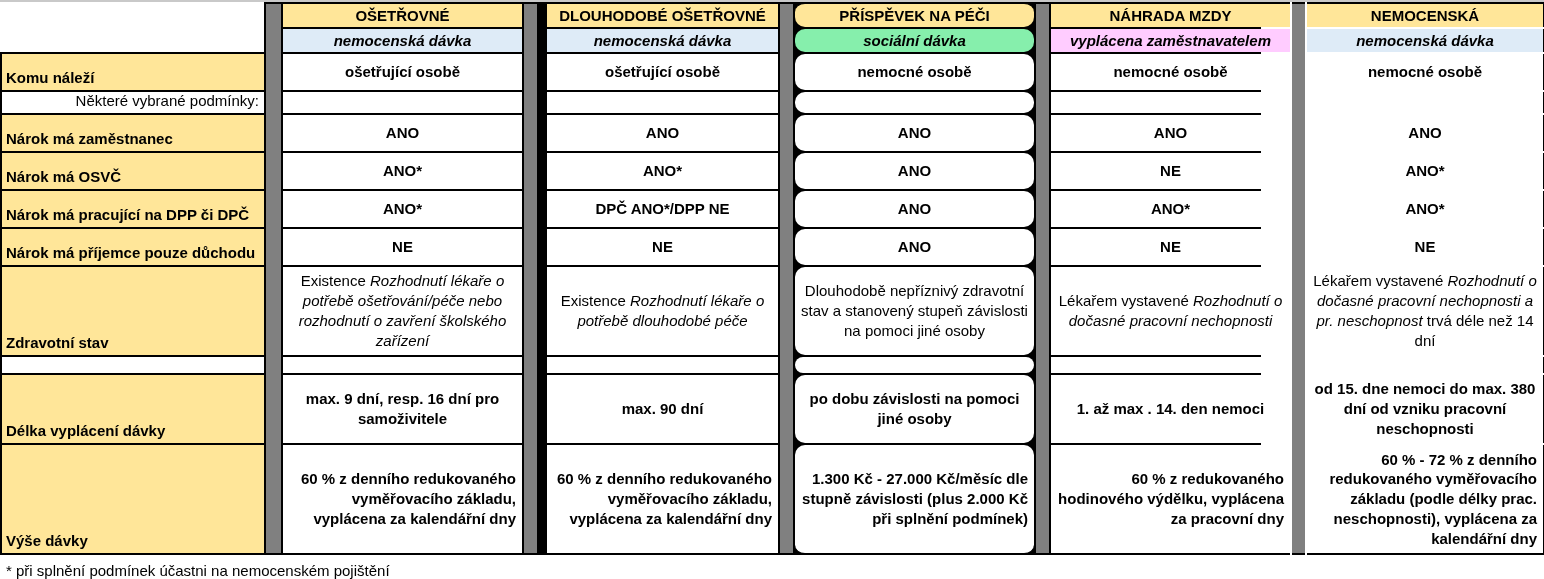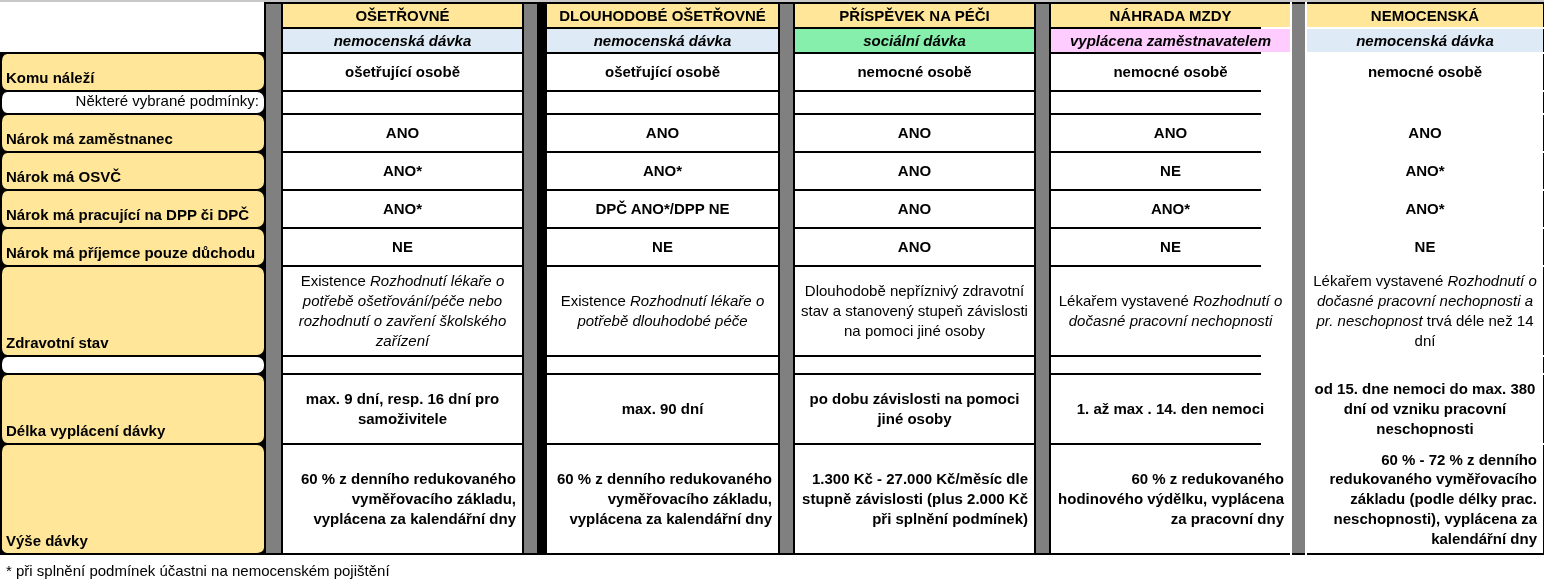--- a/index.html
+++ b/index.html
@@ -28,7 +28,7 @@
   .br{border-right:2px solid #000;}
   
   .cl{grid-column:1;} .s1{grid-column:2;} .c1{grid-column:3;} .s2{grid-column:4;}
-  .c2{grid-column:5;margin-left:8px;} .s3{grid-column:6;} .c3{grid-column:7;} .s4{grid-column:8;}
+  .c2{grid-column:5;margin-left:8px;} .s3{grid-column:6;} .c3{grid-column:7;border-radius:10px;} .s4{grid-column:8;}
   .c4{grid-column:9;} .s5{grid-column:10;} .c5{grid-column:11;}
   
   .r1{grid-row:1;} .r2{grid-row:2;} .r3{grid-row:3;} .r4{grid-row:4;} .r5{grid-row:5;}

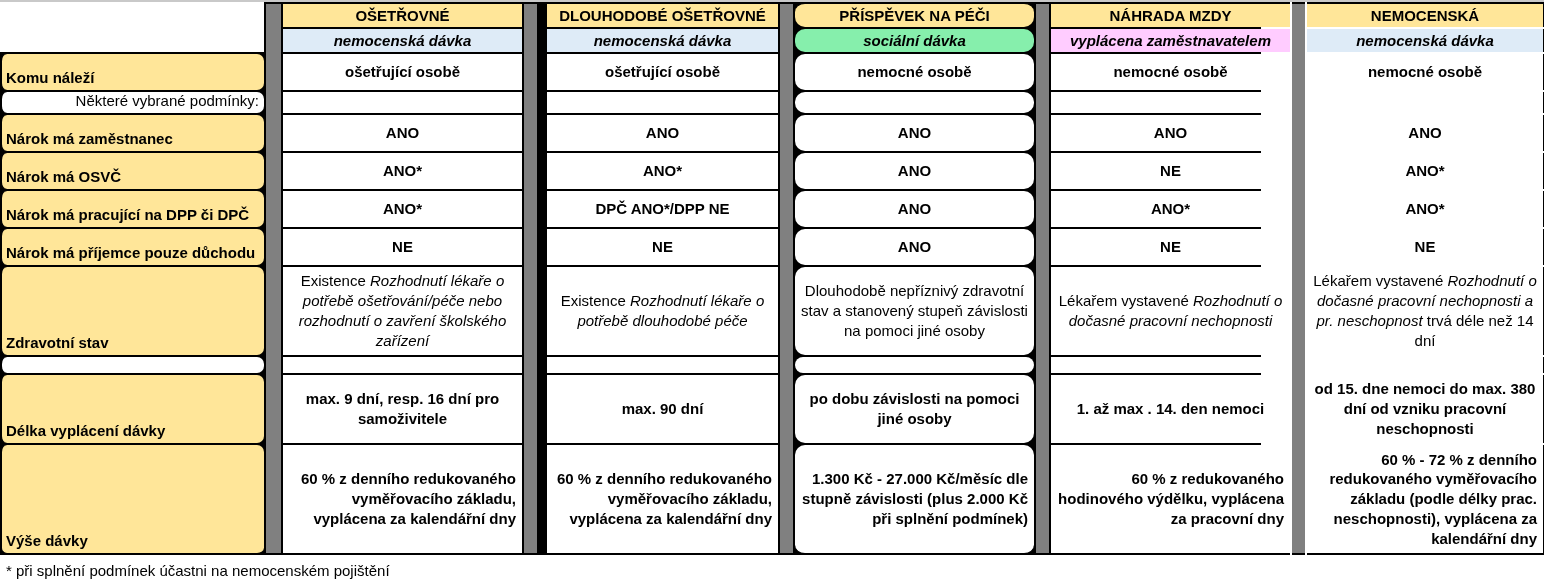--- a/index.html
+++ b/index.html
@@ -18,7 +18,7 @@
   .cell.normal{font-weight:normal;}
   .hdr{background:#FFE699;display:flex;align-items:center;justify-content:center;font-weight:bold;}
   .sub{display:flex;align-items:center;justify-content:center;font-weight:bold;background:#DEEBF7;font-style:italic;}
-  .label{background:#FFE699;display:flex;align-items:flex-end;font-weight:bold;padding:1px 5px 2px 4px;border-radius:7px;}
+  .label{background:#FFE699;display:flex;align-items:flex-end;font-weight:bold;padding:1px 5px 2px 4px;}
   .label.plain{background:#fff;justify-content:flex-end;font-weight:normal;padding-right:5px;}
   .sep{background:#808080;}
   .corner{background:#fff;}

